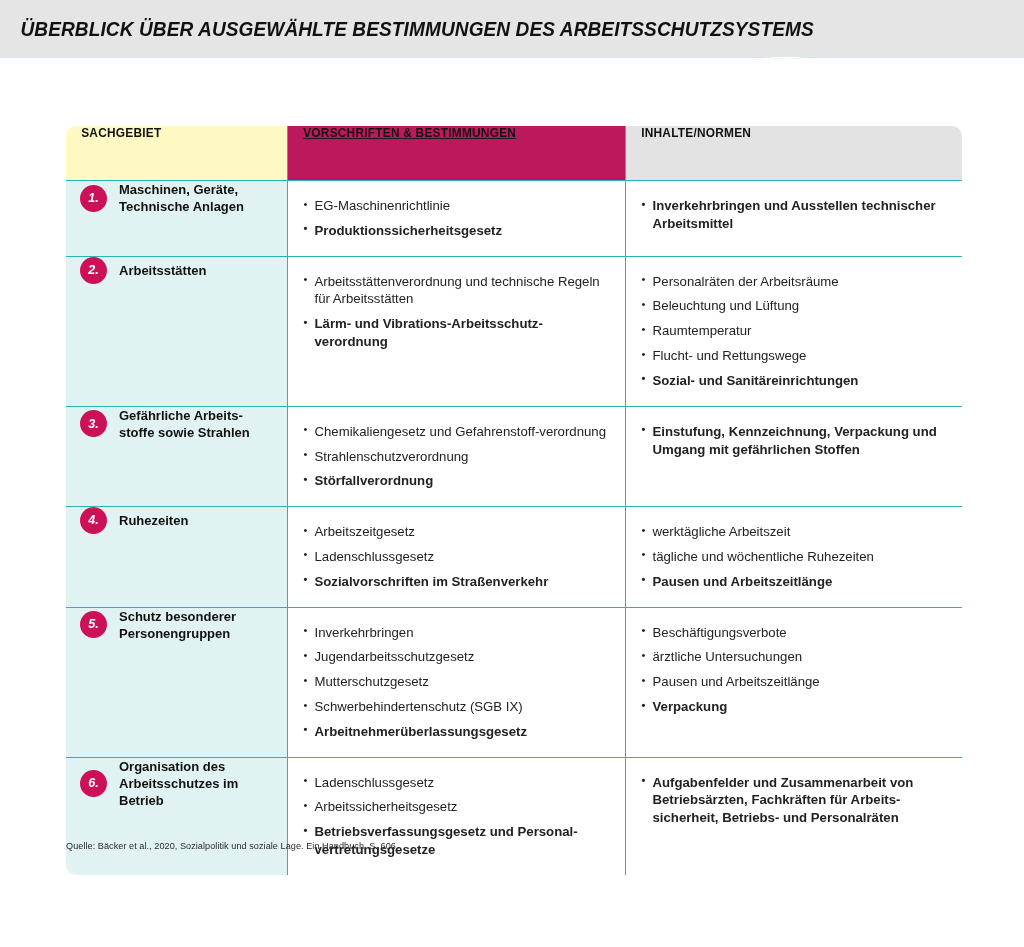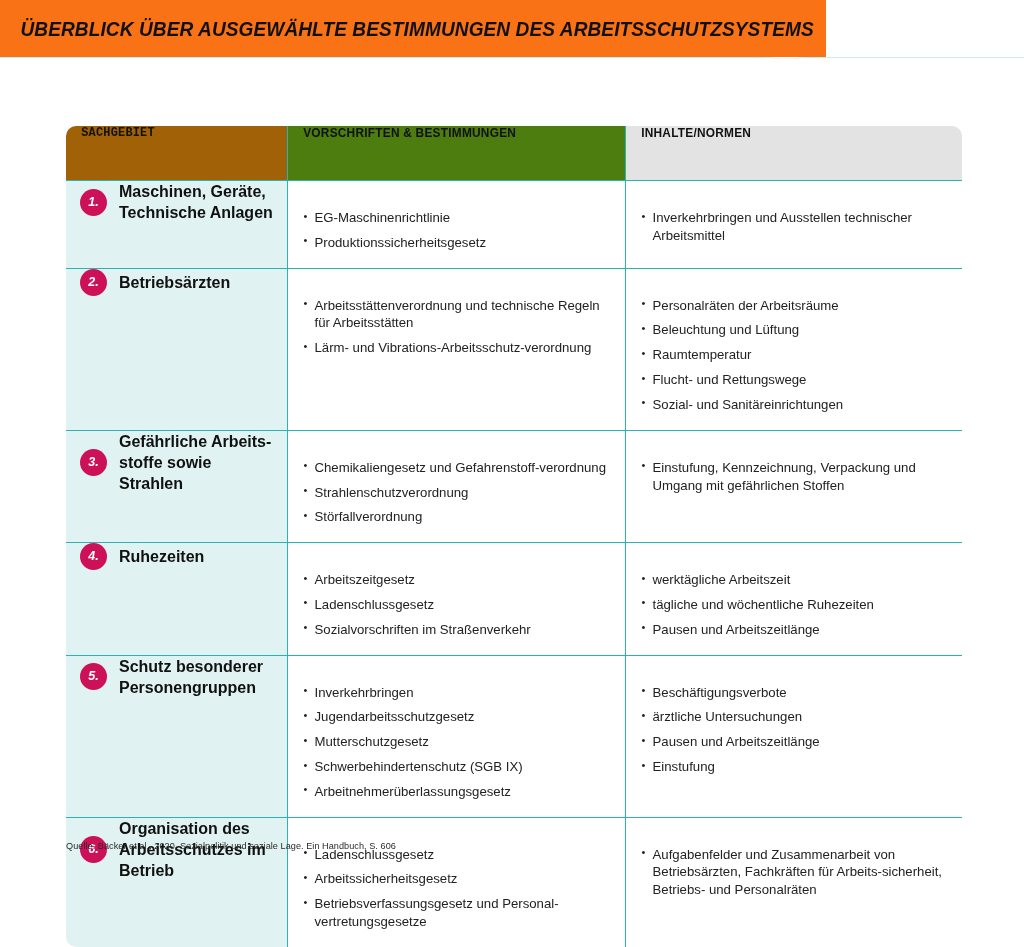--- a/index.html
+++ b/index.html
@@ -21,9 +21,9 @@
     position: absolute;
     left: 0;
     top: 0;
-    width: 826px;
+    width: 1024px;
     height: 57px;
-    background: #f97316;
+    background: #e5e5e5;
     display: flex;
     align-items: center;
   }

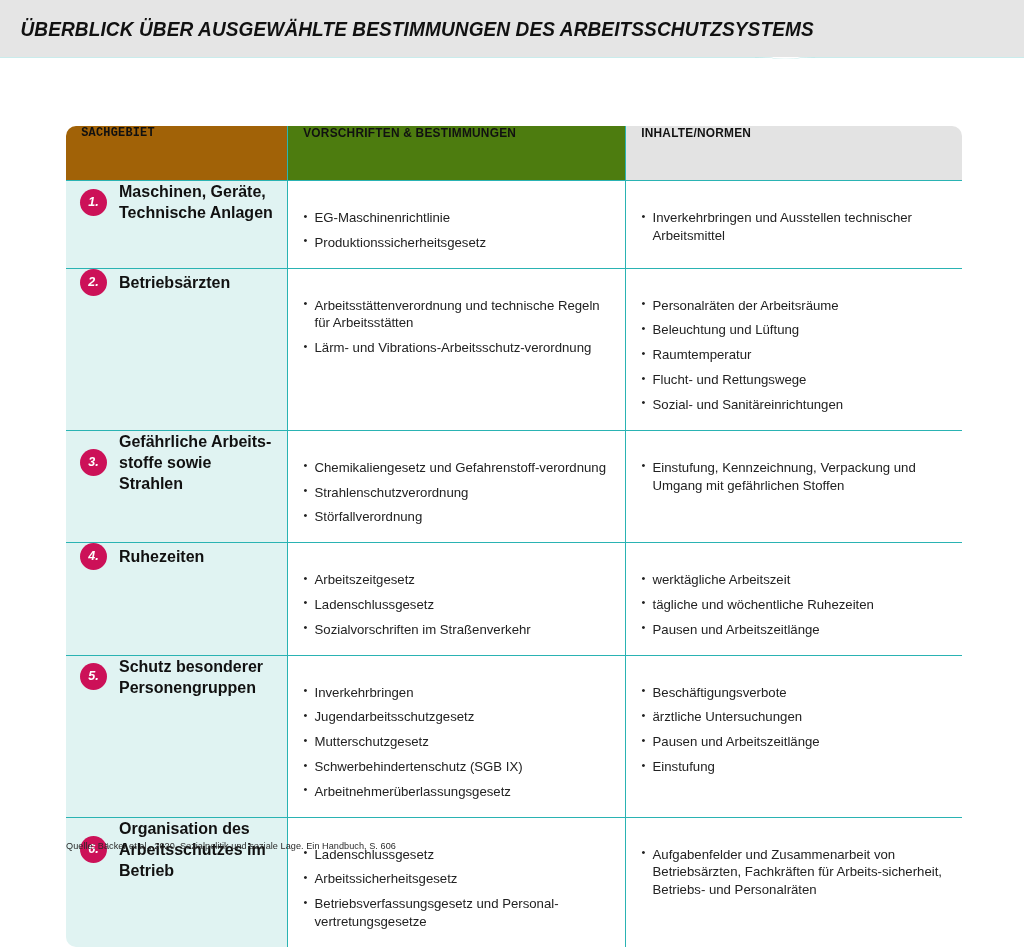--- a/index.html
+++ b/index.html
@@ -77,7 +77,7 @@
     text-align: left;
     vertical-align: middle;
   }
-  th.h1 { background: #a16207; border-top-left-radius: 11px; font-family: Liberation Mono, monospace; }
+  th.h1 { background: #fef9c3; border-top-left-radius: 11px; }
   th.h2 { background: #4d7c0f; }
   th.h3 { background: #e3e3e3; border-top-right-radius: 11px; }
   .head-label {

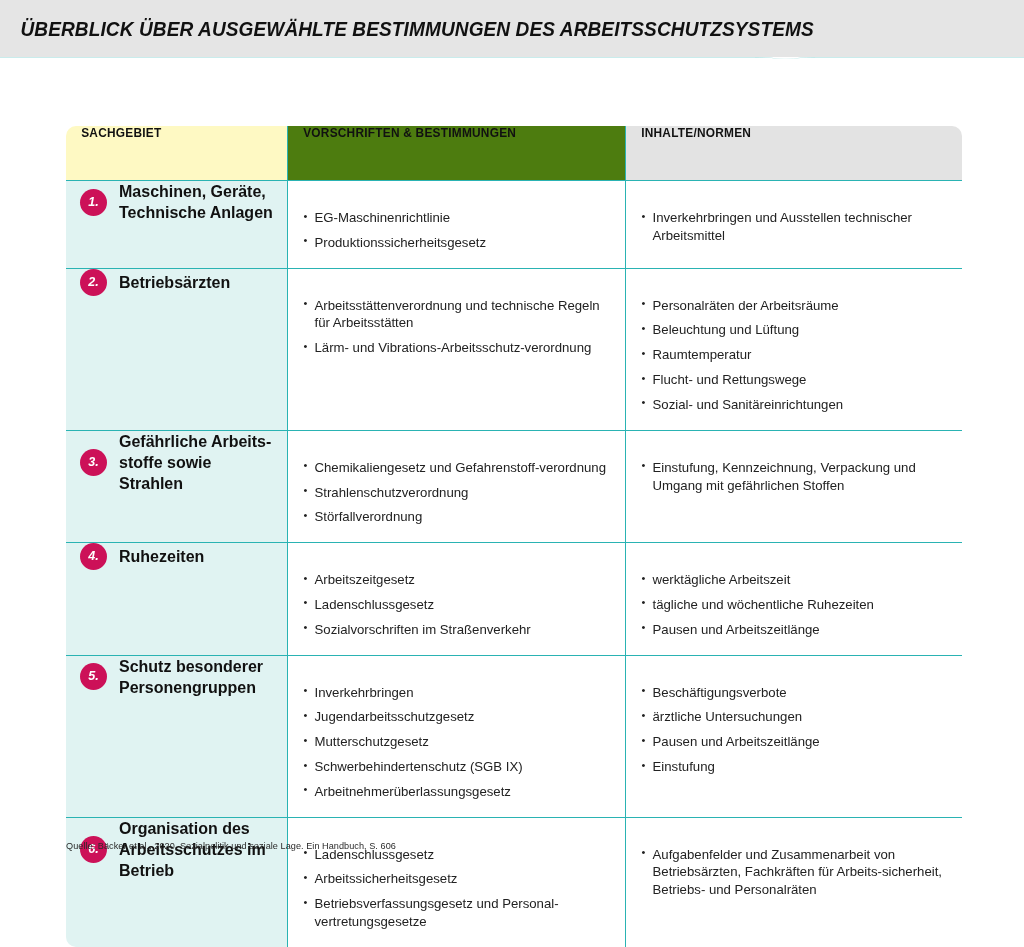--- a/index.html
+++ b/index.html
@@ -78,7 +78,7 @@
     vertical-align: middle;
   }
   th.h1 { background: #fef9c3; border-top-left-radius: 11px; }
-  th.h2 { background: #4d7c0f; }
+  th.h2 { background: #be185d; text-decoration: underline; }
   th.h3 { background: #e3e3e3; border-top-right-radius: 11px; }
   .head-label {
     display: block;

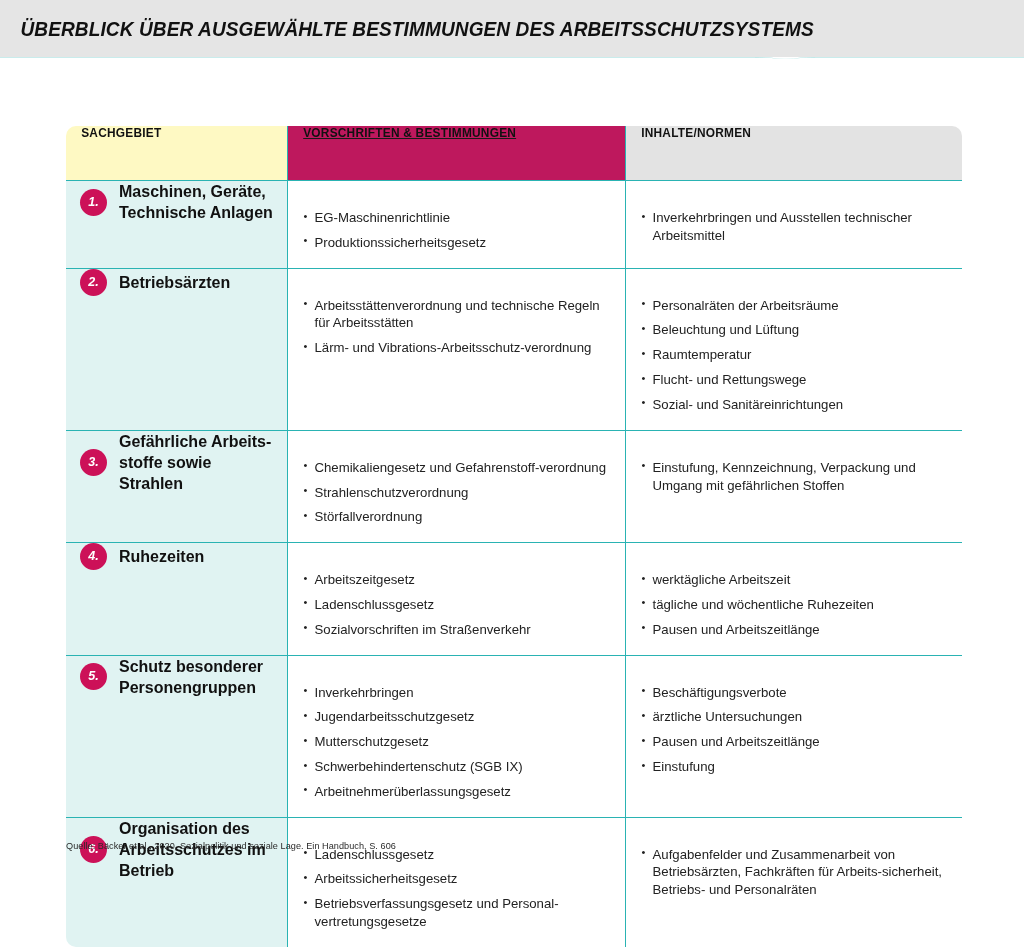--- a/index.html
+++ b/index.html
@@ -123,7 +123,7 @@
     line-height: 1;
   }
   .subject-label {
-    font-size: 16px;
+    font-size: 13px;
     font-weight: bold;
     line-height: 1.32;
     color: #111111;

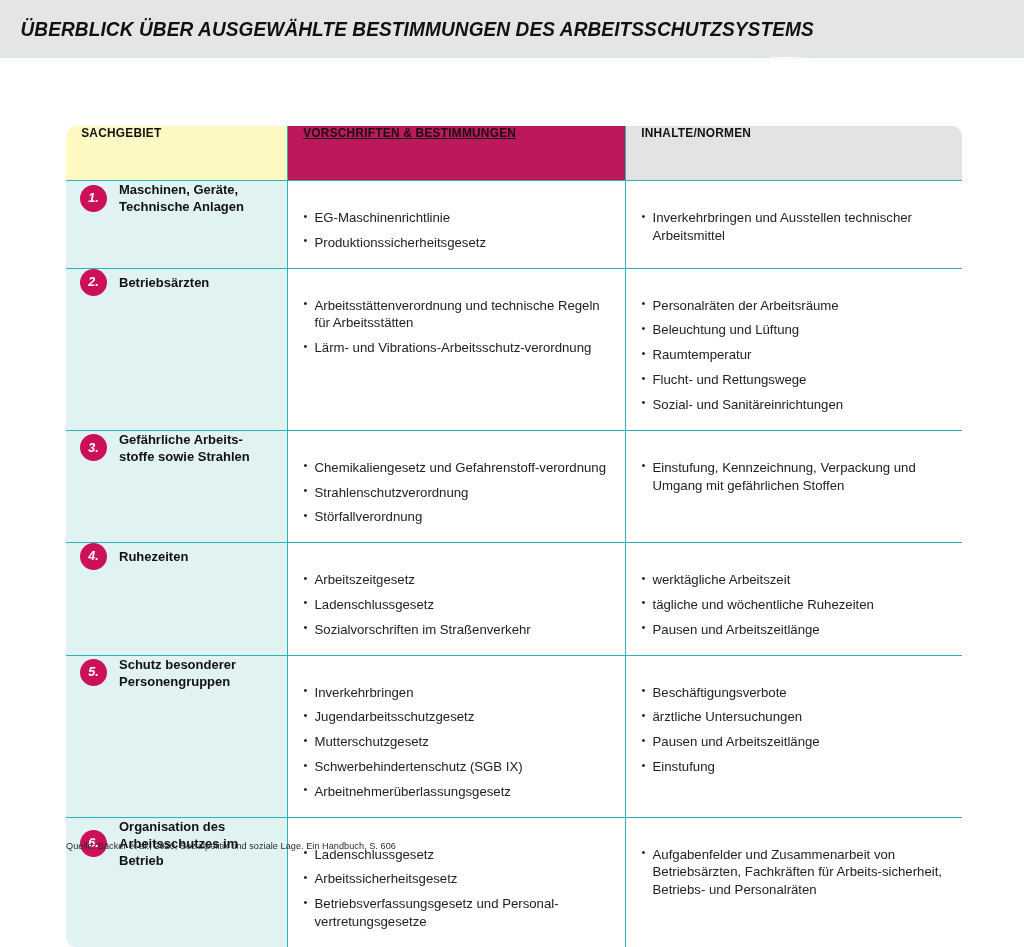--- a/index.html
+++ b/index.html
@@ -134,7 +134,7 @@
     background: #ffffff;
   }
   .list-inner {
-    padding: 28px 14px 16px 16px;
+    padding: 16px 14px 16px 16px;
   }
   ul.items {
     list-style: none;

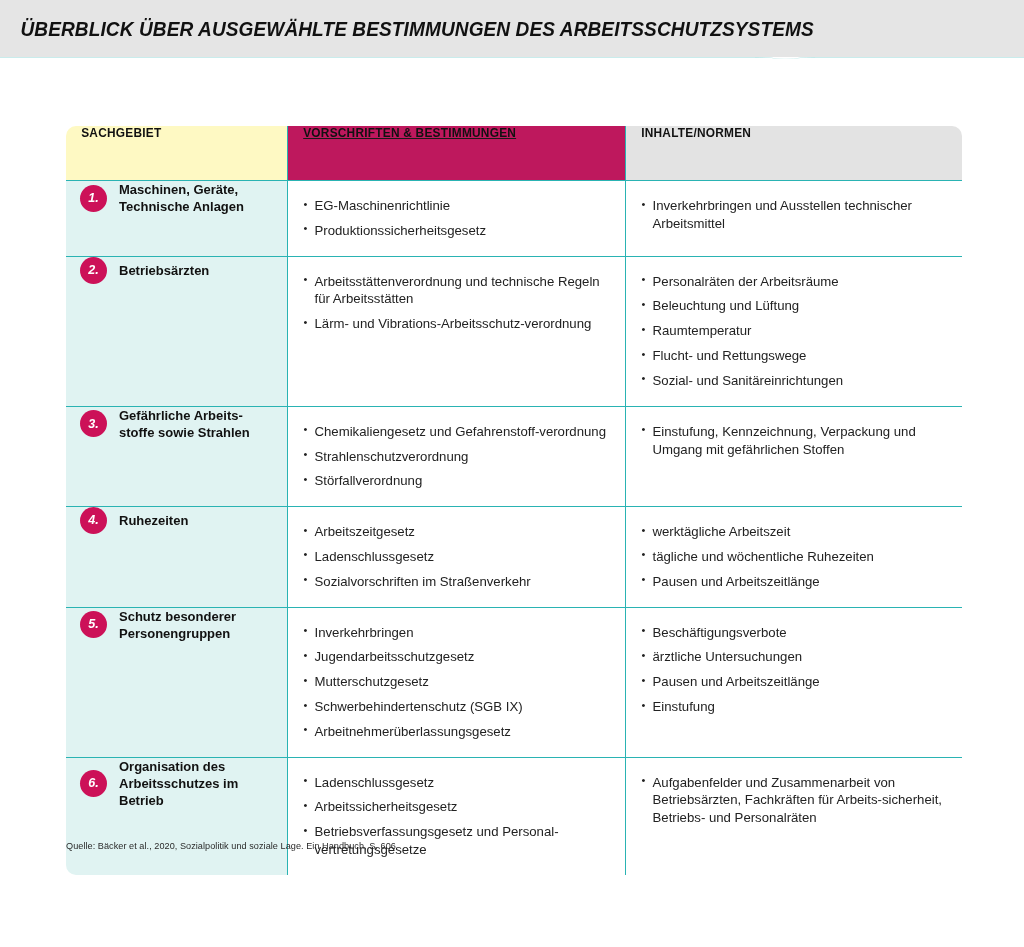--- a/index.html
+++ b/index.html
@@ -149,7 +149,7 @@
     padding-left: 11px;
     margin-bottom: 7px;
   }
-  ul.items li:last-child { margin-bottom: 0; }
+  ul.items li:last-child { margin-bottom: 0; font-weight: bold; }
   ul.items li::before {
     content: "\2022";
     position: absolute;

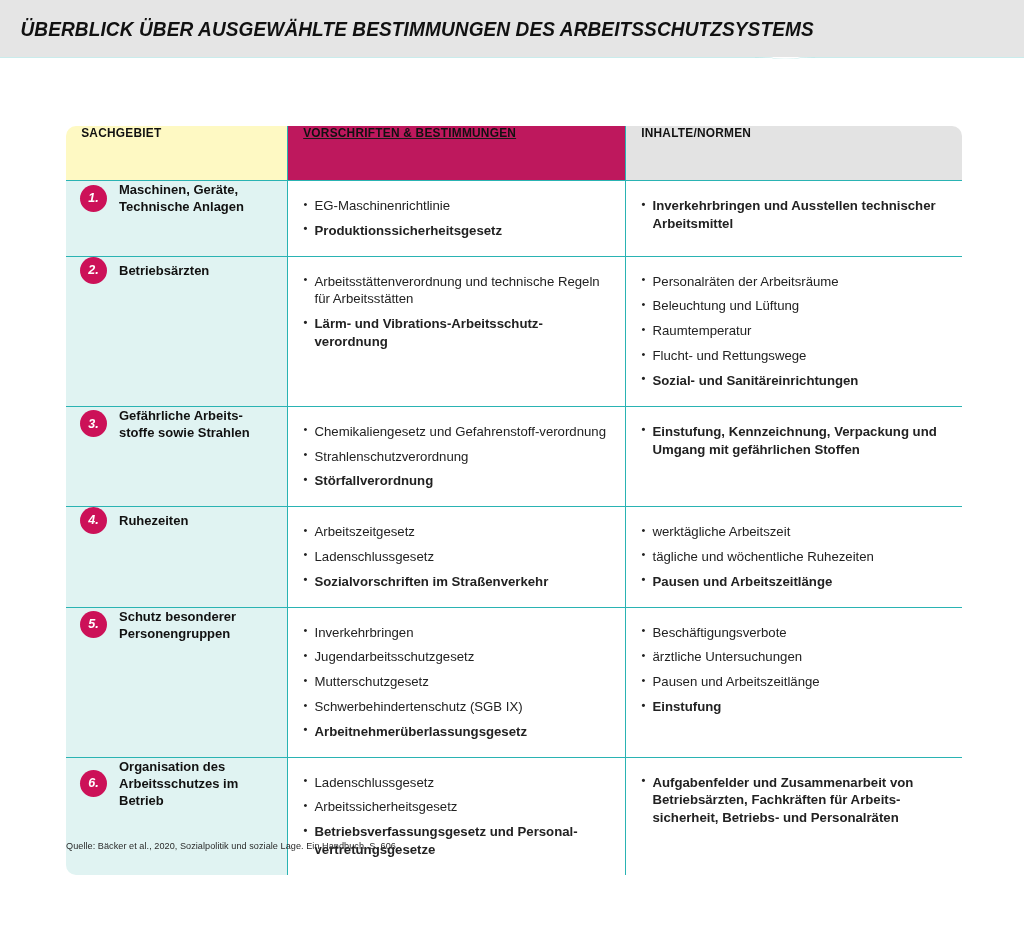--- a/index.html
+++ b/index.html
@@ -230,7 +230,7 @@
           <td class="subject">
             <div class="subject-inner">
               <span class="num-badge">2.</span>
-              <span class="subject-label">Betriebsärzten</span>
+              <span class="subject-label">Arbeitsstätten</span>
             </div>
           </td>
           <td class="list-cell">

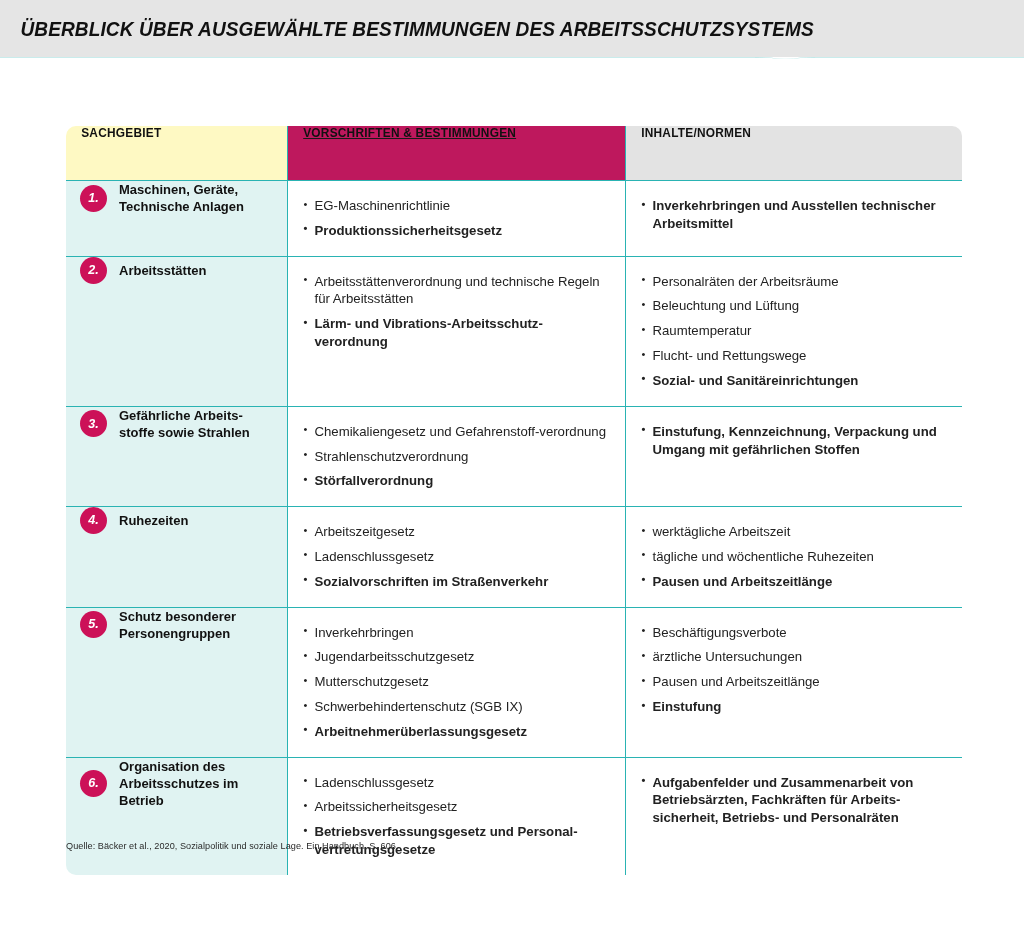--- a/index.html
+++ b/index.html
@@ -327,7 +327,7 @@
                 <li>Beschäftigungsverbote</li>
                 <li>ärztliche Untersuchungen</li>
                 <li>Pausen und Arbeitszeitlänge</li>
-                <li>Einstufung</li>
+                <li>Verpackung</li>
               </ul>
             </div>
           </td>

